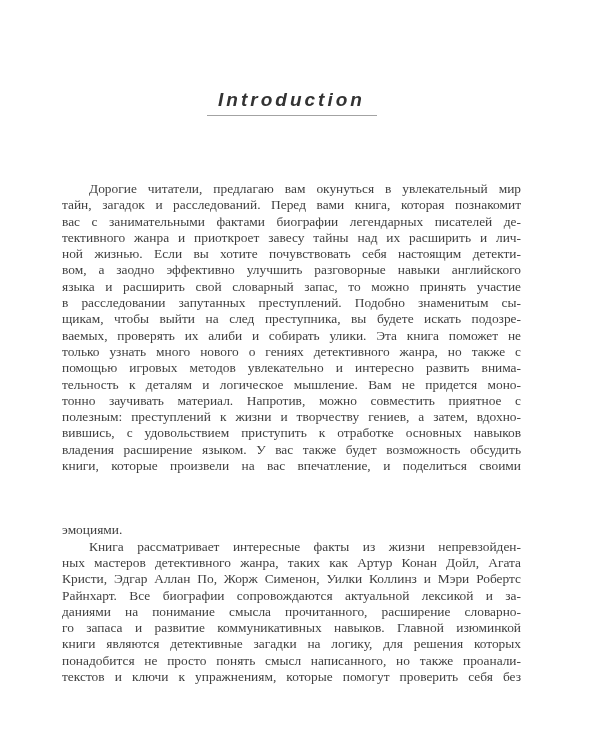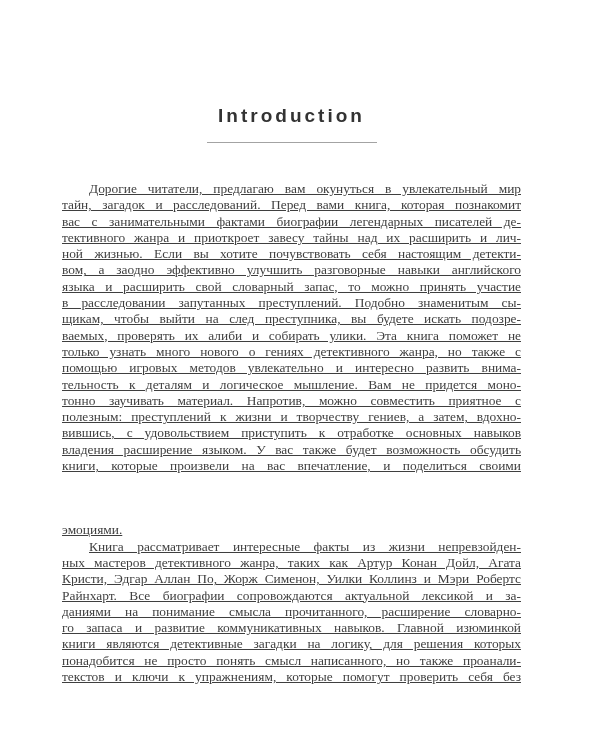--- a/index.html
+++ b/index.html
@@ -23,7 +23,7 @@
     text-align: center;
   }
   .title {
-    margin: 16px;
+    margin: 0;
     display: block;
     font-family: "Liberation Sans", sans-serif;
     font-weight: 700;
@@ -31,6 +31,7 @@
     letter-spacing: 3px;
     color: var(--title-text, #333333);
     line-height: 21px;
+    font-style: italic;
   }
   .rule {
     width: 170px;

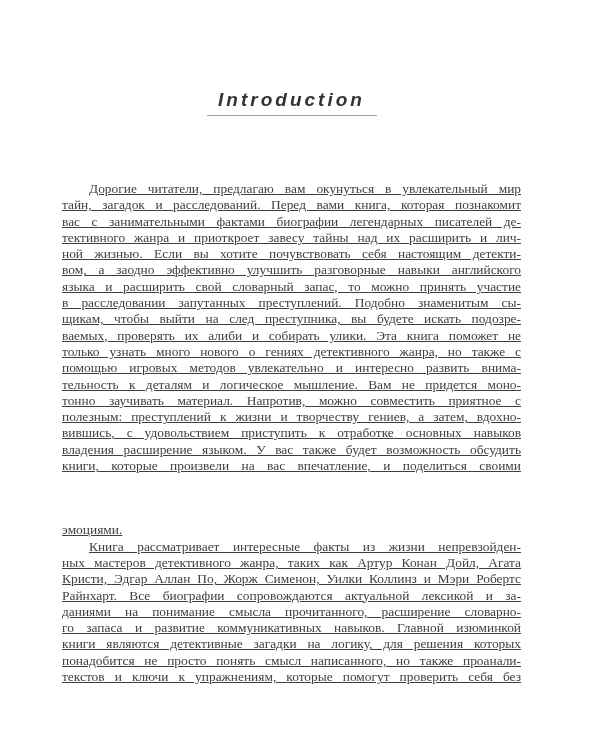--- a/index.html
+++ b/index.html
@@ -54,7 +54,6 @@
     text-align-last: justify;
     height: 16.3px;
     overflow: hidden;
-    text-decoration: underline;
   }
   .line.indent { text-indent: 27px; }
   .line.no-stretch { text-align-last: left; margin-top: 48px; }

